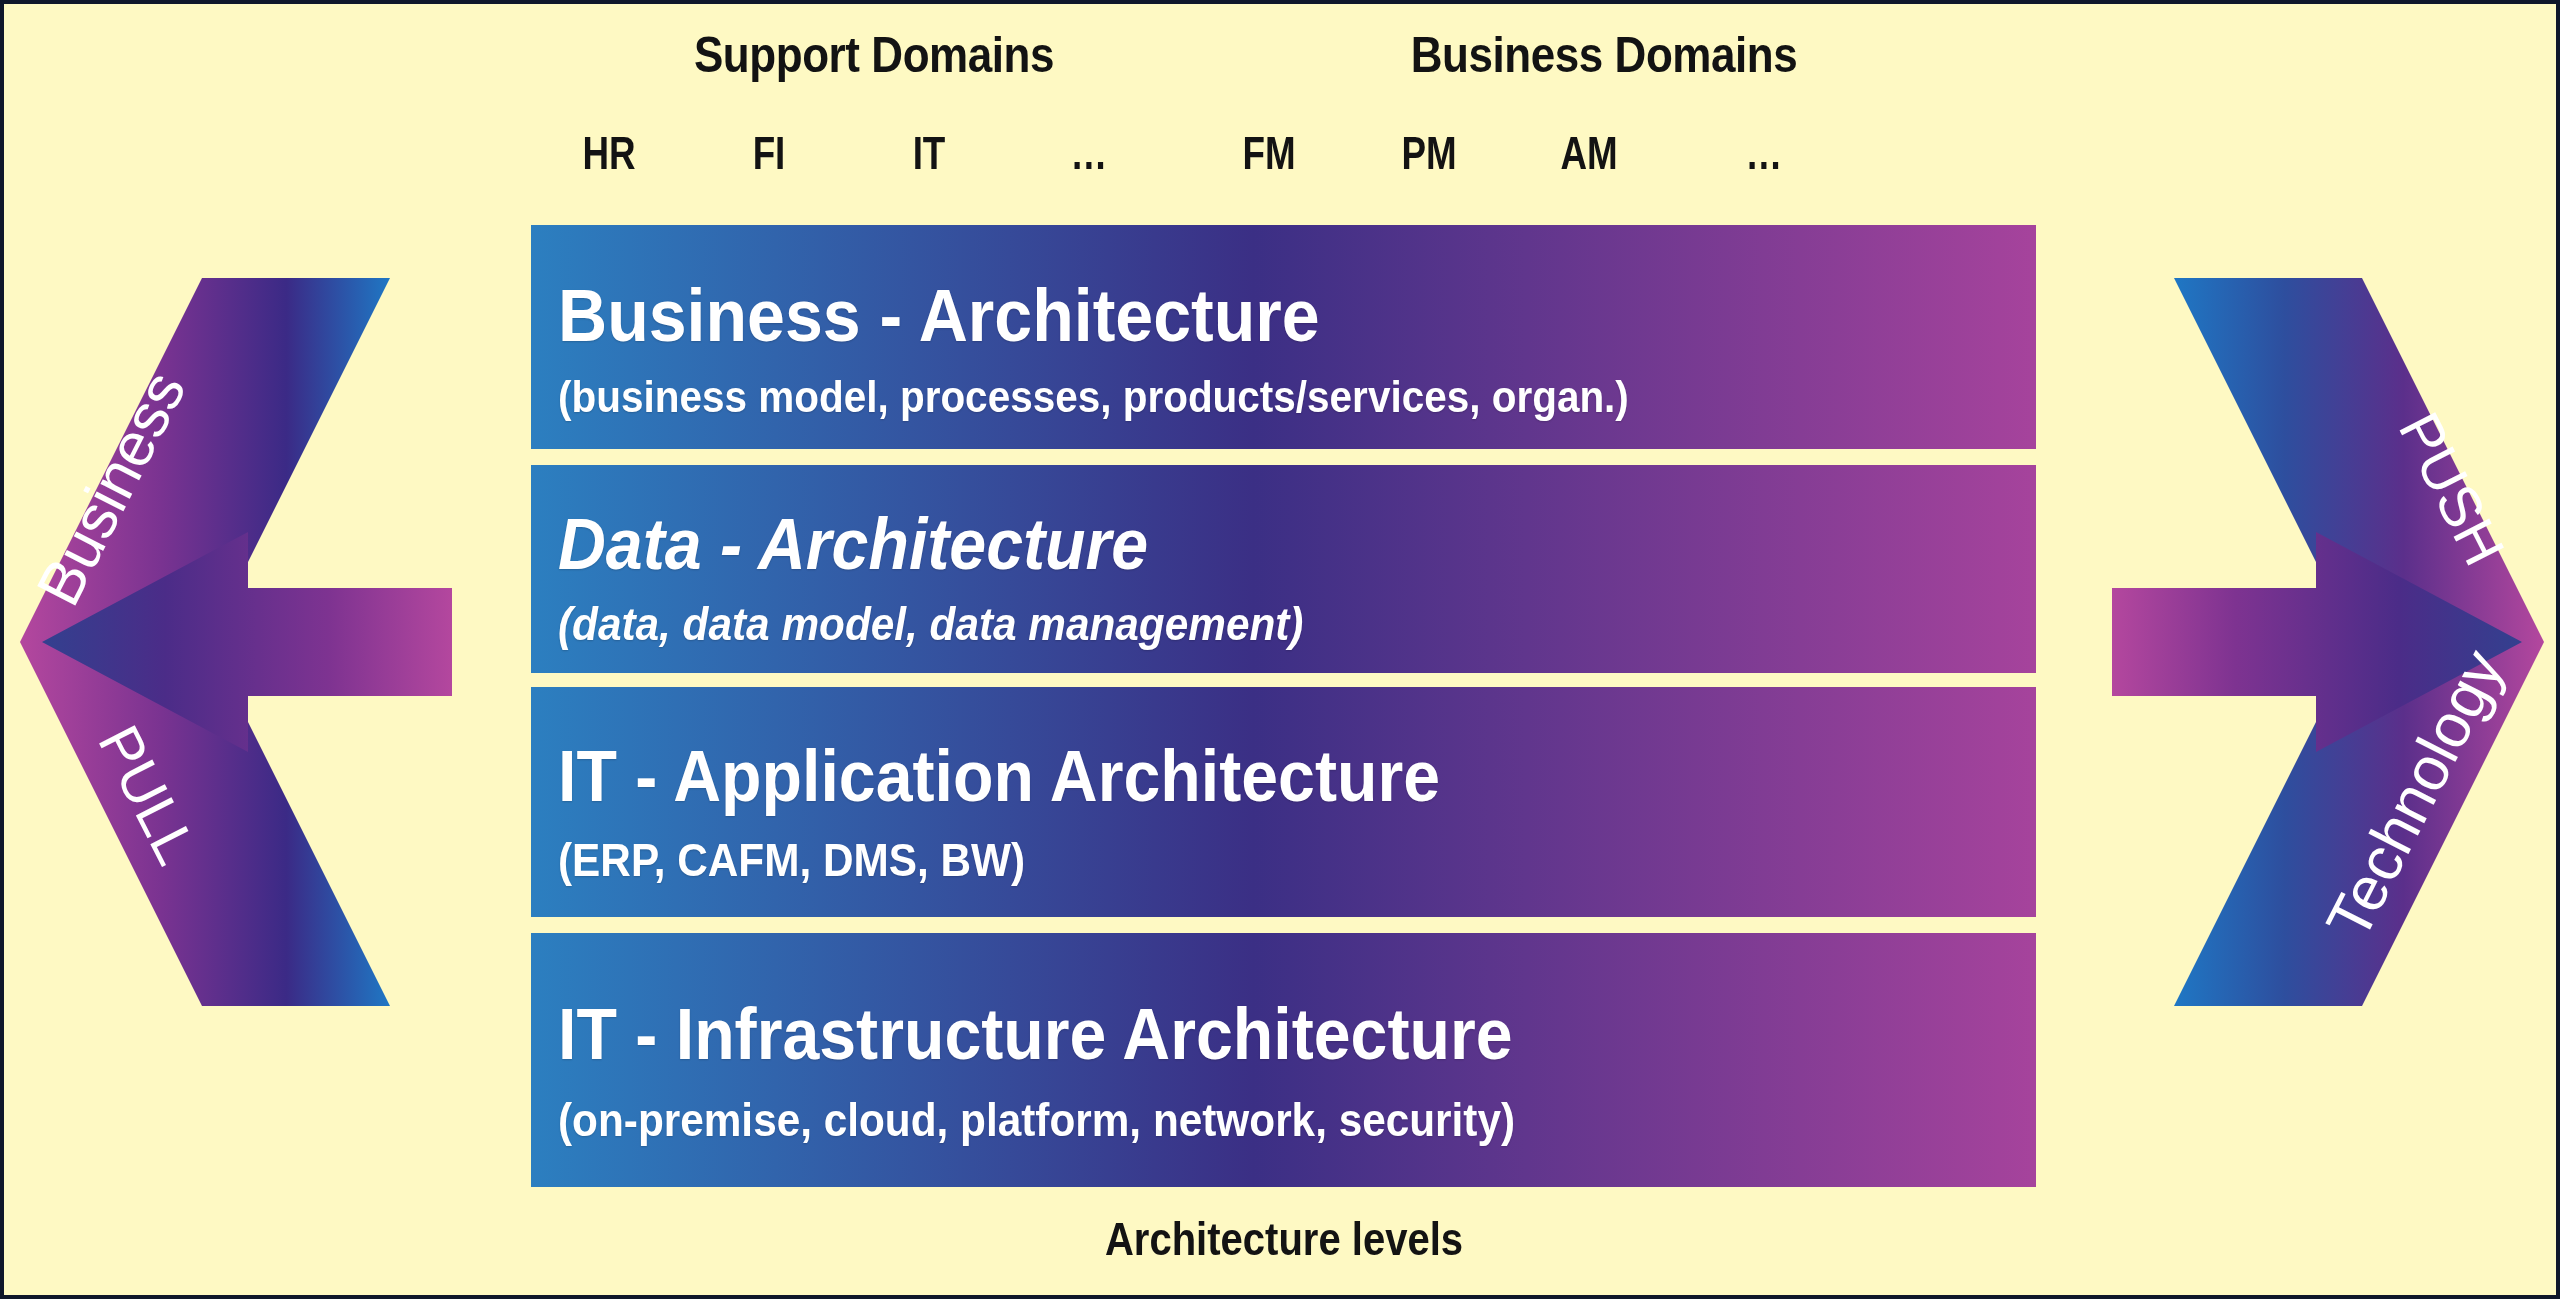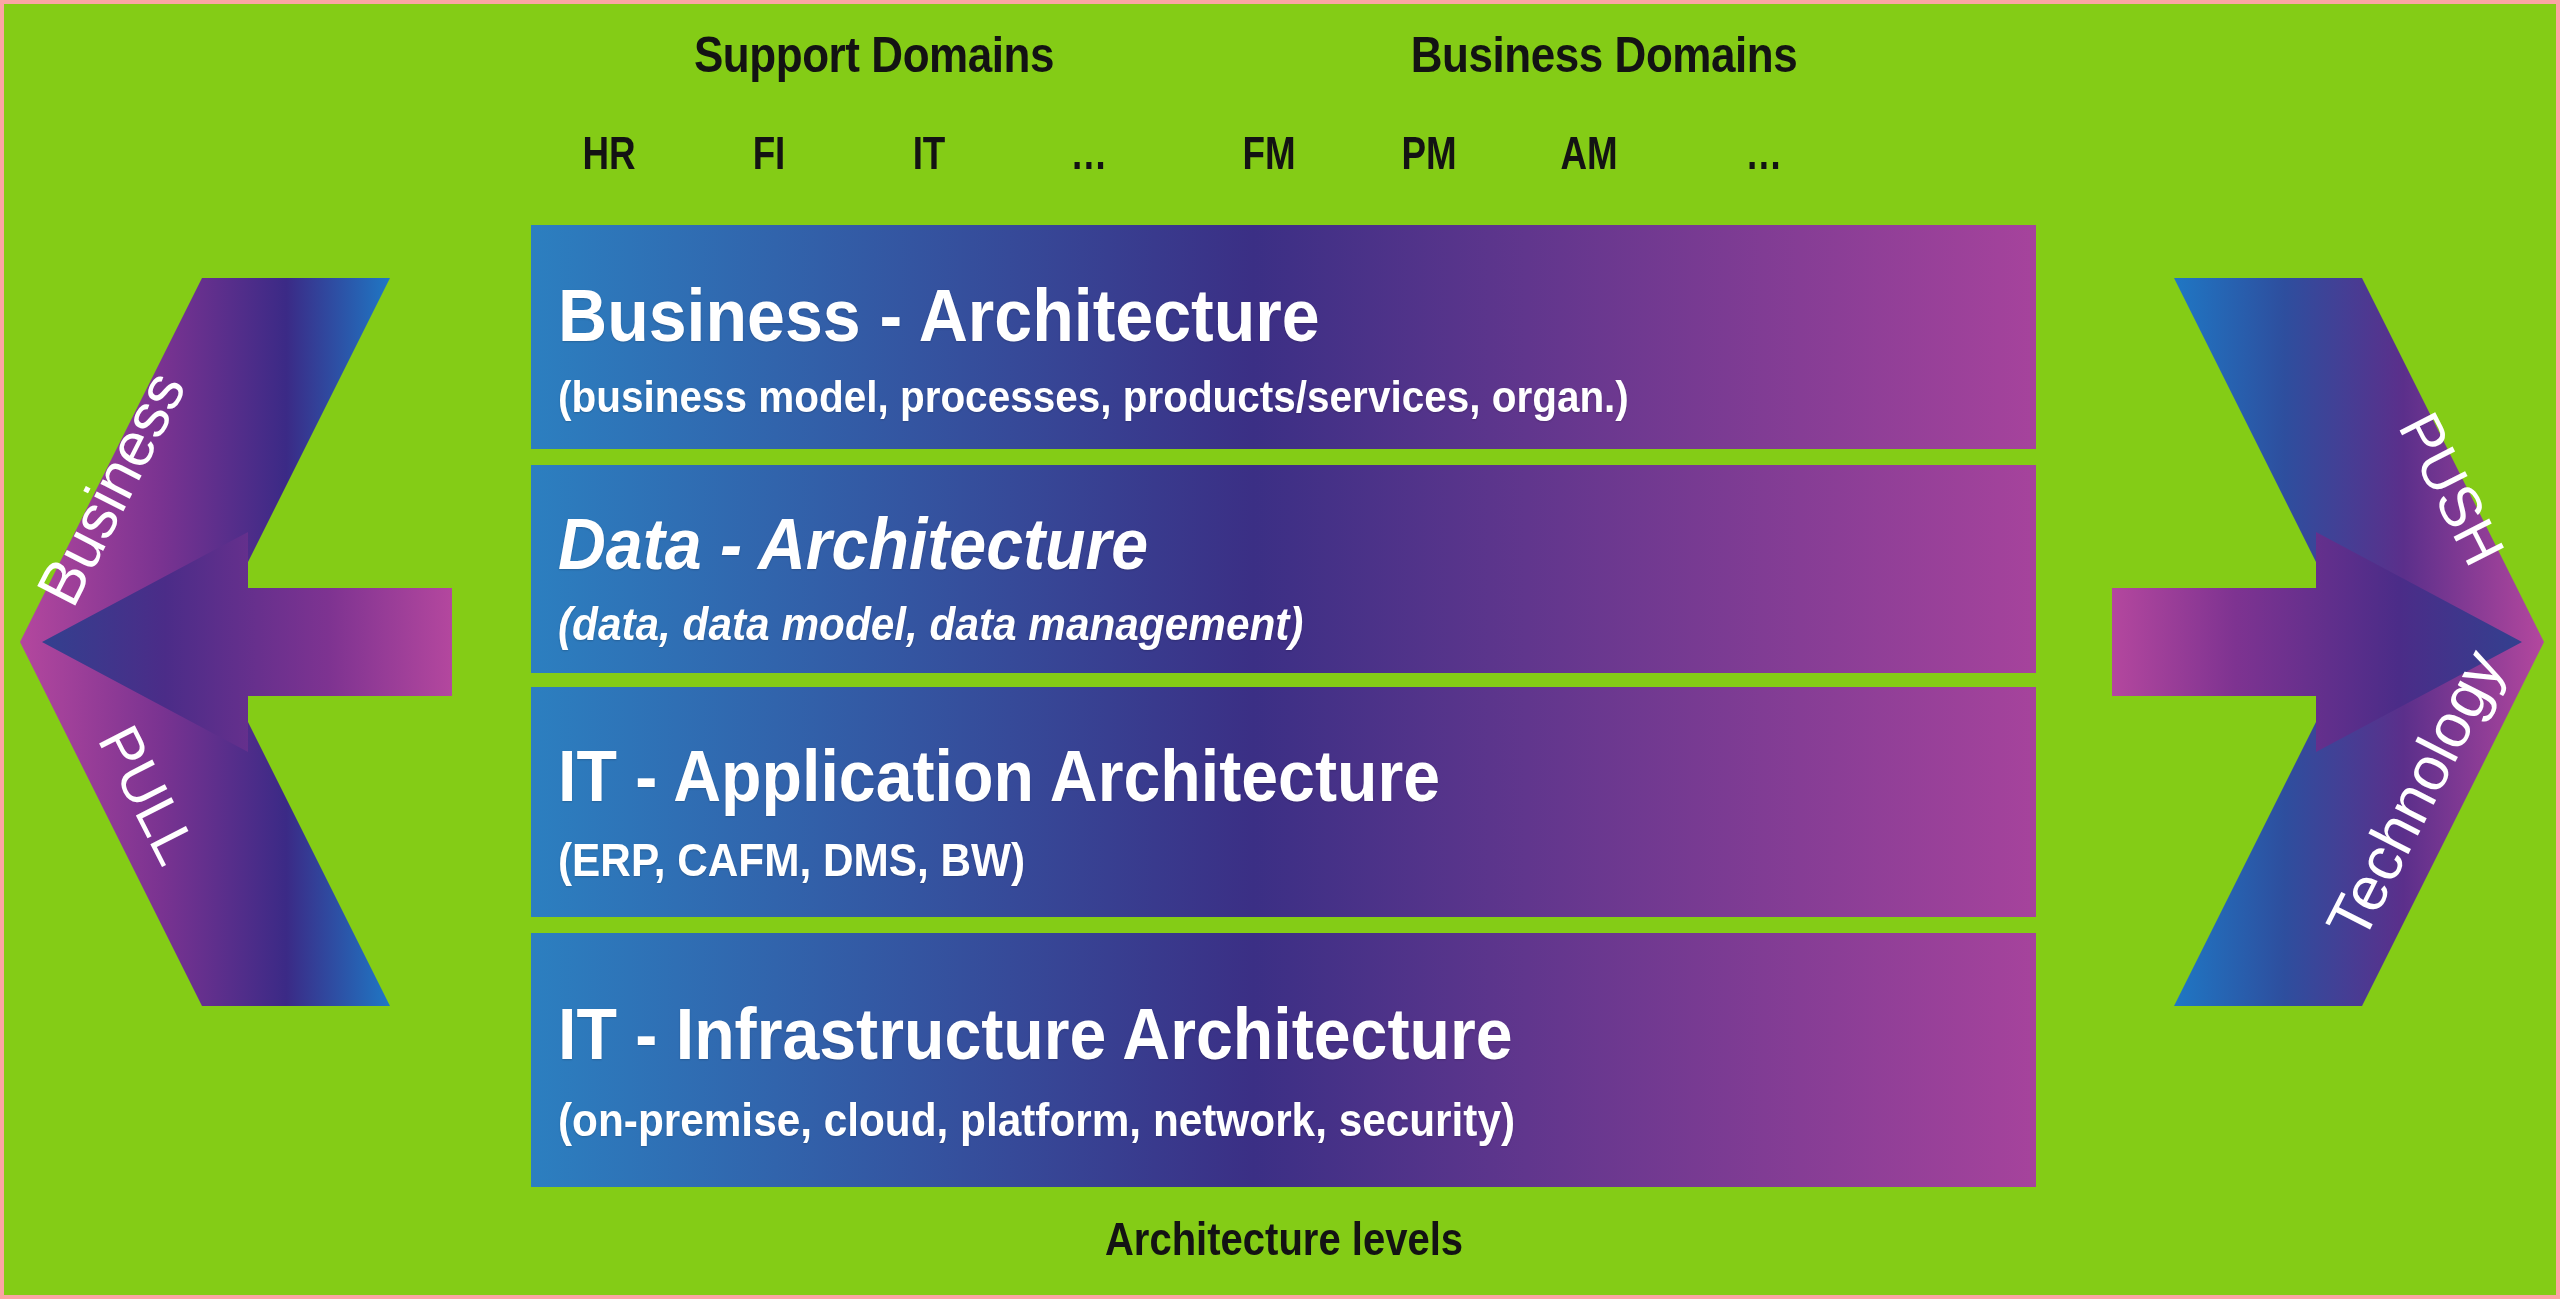--- a/index.html
+++ b/index.html
@@ -11,9 +11,9 @@
     position:relative;
     width:2560px;
     height:1299px;
-    background:#84cc16;
+    background:#fef9c3;
     box-sizing:border-box;
-    border:4px solid #fca5a5;
+    border:4px solid #0f172a;
     overflow:hidden;
   }
 

